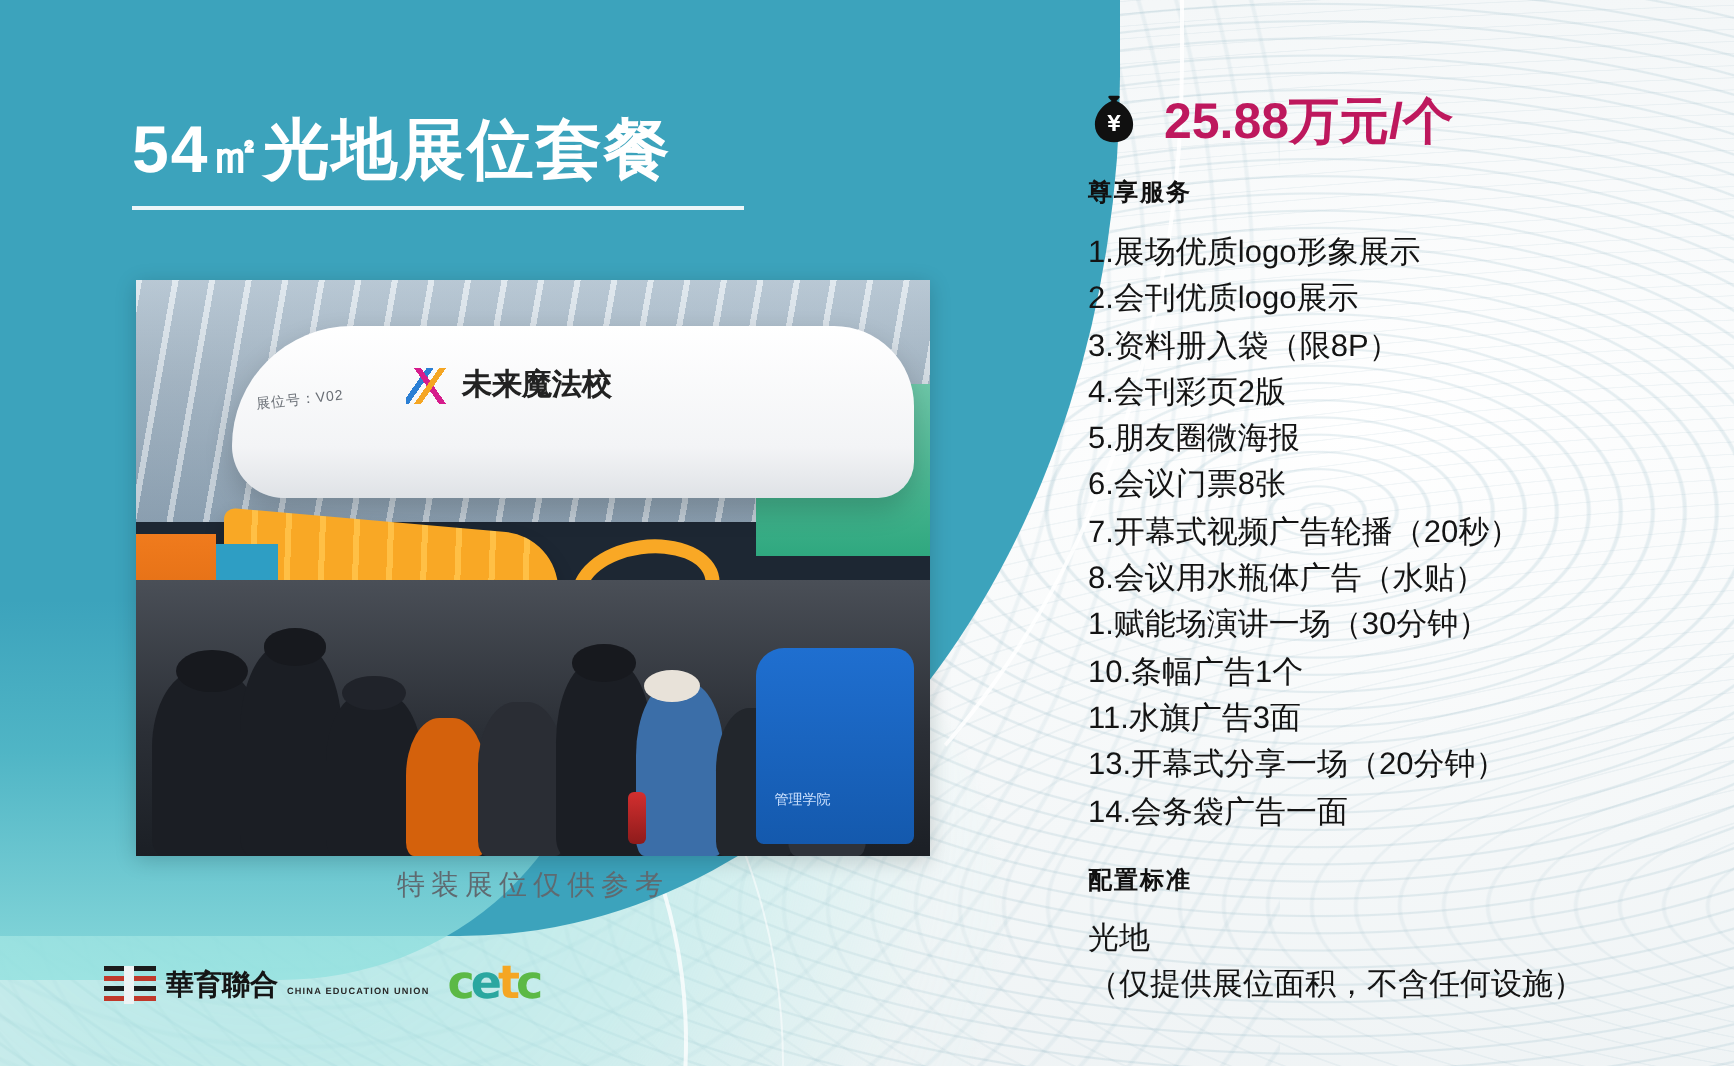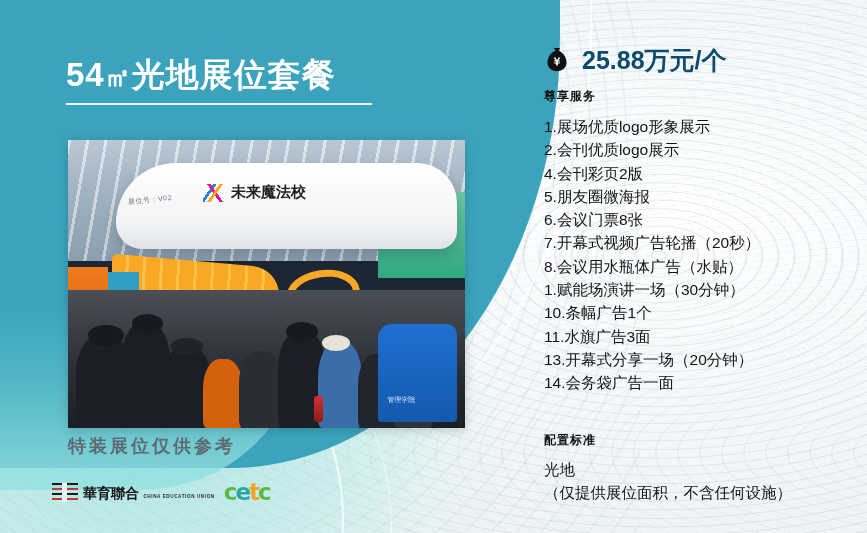--- a/index.html
+++ b/index.html
@@ -299,7 +299,7 @@
     width:30px;height:30px;position:relative;flex:none;
   }
   .price-text{
-    font-size:25px;font-weight:bold;color:#0c4a6e;letter-spacing:0px;
+    font-size:25px;font-weight:bold;color:#be185d;letter-spacing:0px;
     white-space:nowrap;
   }
   .sec-title{

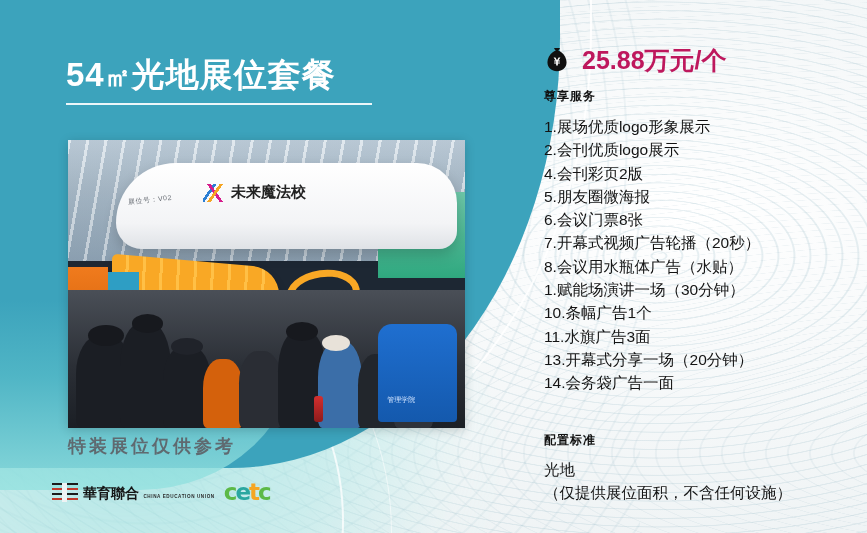--- a/index.html
+++ b/index.html
@@ -425,6 +425,7 @@
     <ul class="svc-list">
       <li>1.展场优质logo形象展示</li>
       <li>2.会刊优质logo展示</li>
+      <li>3.资料册入袋（限8P）</li>
       <li>4.会刊彩页2版</li>
       <li>5.朋友圈微海报</li>
       <li>6.会议门票8张</li>

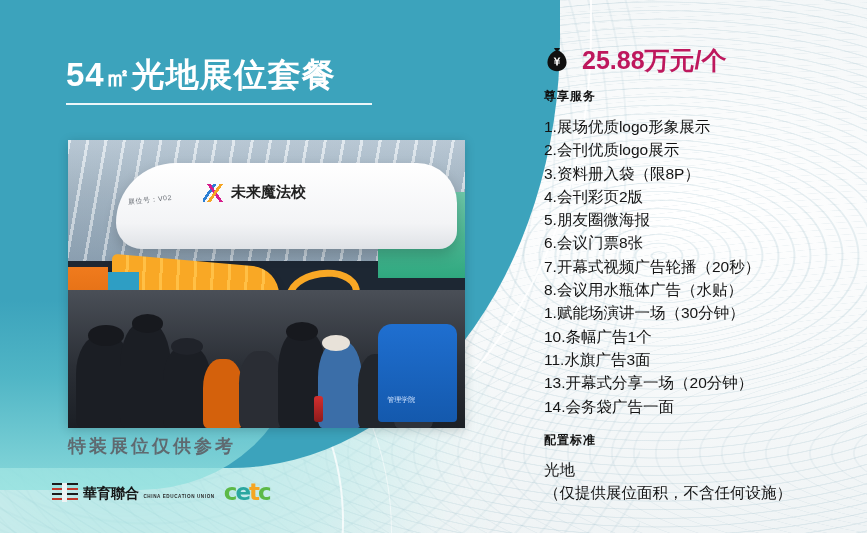--- a/index.html
+++ b/index.html
@@ -241,11 +241,11 @@
   
   .caption{
     position:absolute;left:68px;top:434px;width:397px;
-    text-align:left;
+    text-align:center;
     color:#5f6a70;
-    font-size:18px;
+    font-size:14px;
     letter-spacing:3px;
-    font-weight:bold;
+    font-weight:normal;
   }
 
   

